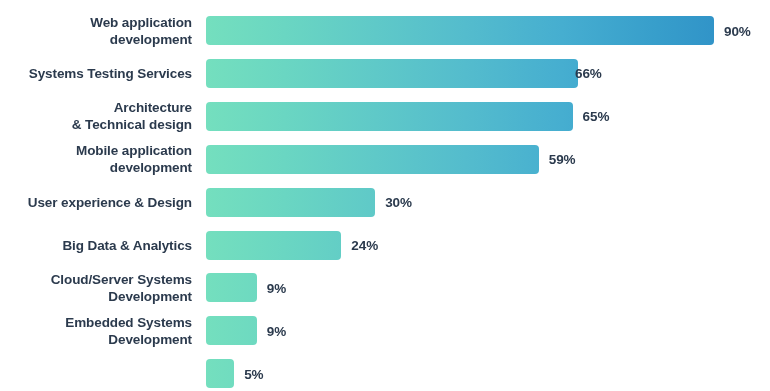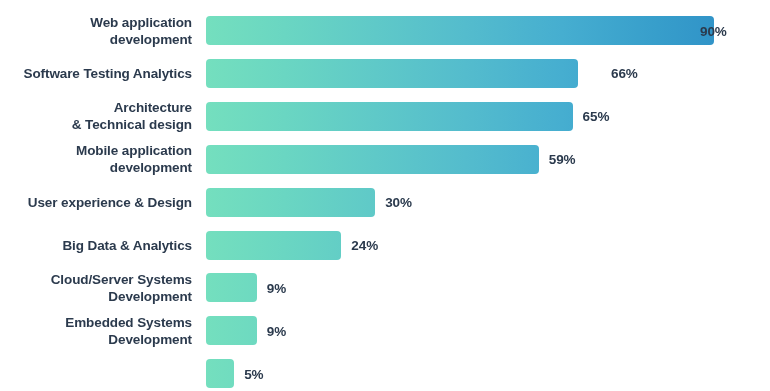--- a/index.html
+++ b/index.html
@@ -92,7 +92,7 @@
 development</div>
         <div class="bar-track">
           <div class="bar-fill" style="width: 507.6px; background-size: 564px 29px;"></div>
-          <div class="bar-value" style="left: 494px;">90%</div>
+          <div class="bar-value" style="left: 518px;">90%</div>
         </div>
       </div>
       <div class="bar-row" style="top: 58.9px;">

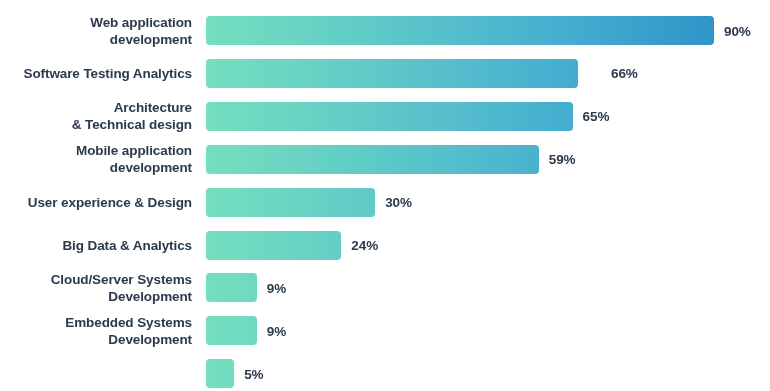--- a/index.html
+++ b/index.html
@@ -96,7 +96,7 @@
         </div>
       </div>
       <div class="bar-row" style="top: 58.9px;">
-        <div class="row-label">Software Testing Analytics</div>
+        <div class="row-label">Systems Testing Services</div>
         <div class="bar-track">
           <div class="bar-fill" style="width: 372.24px; background-size: 564px 29px;"></div>
           <div class="bar-value" style="left: 405px;">66%</div>

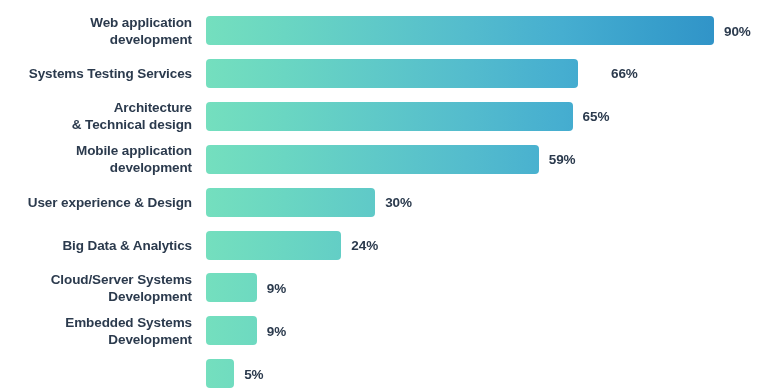--- a/index.html
+++ b/index.html
@@ -99,7 +99,7 @@
         <div class="row-label">Systems Testing Services</div>
         <div class="bar-track">
           <div class="bar-fill" style="width: 372.24px; background-size: 564px 29px;"></div>
-          <div class="bar-value" style="left: 405px;">66%</div>
+          <div class="bar-value" style="left: 369px;">66%</div>
         </div>
       </div>
       <div class="bar-row" style="top: 101.8px;">

